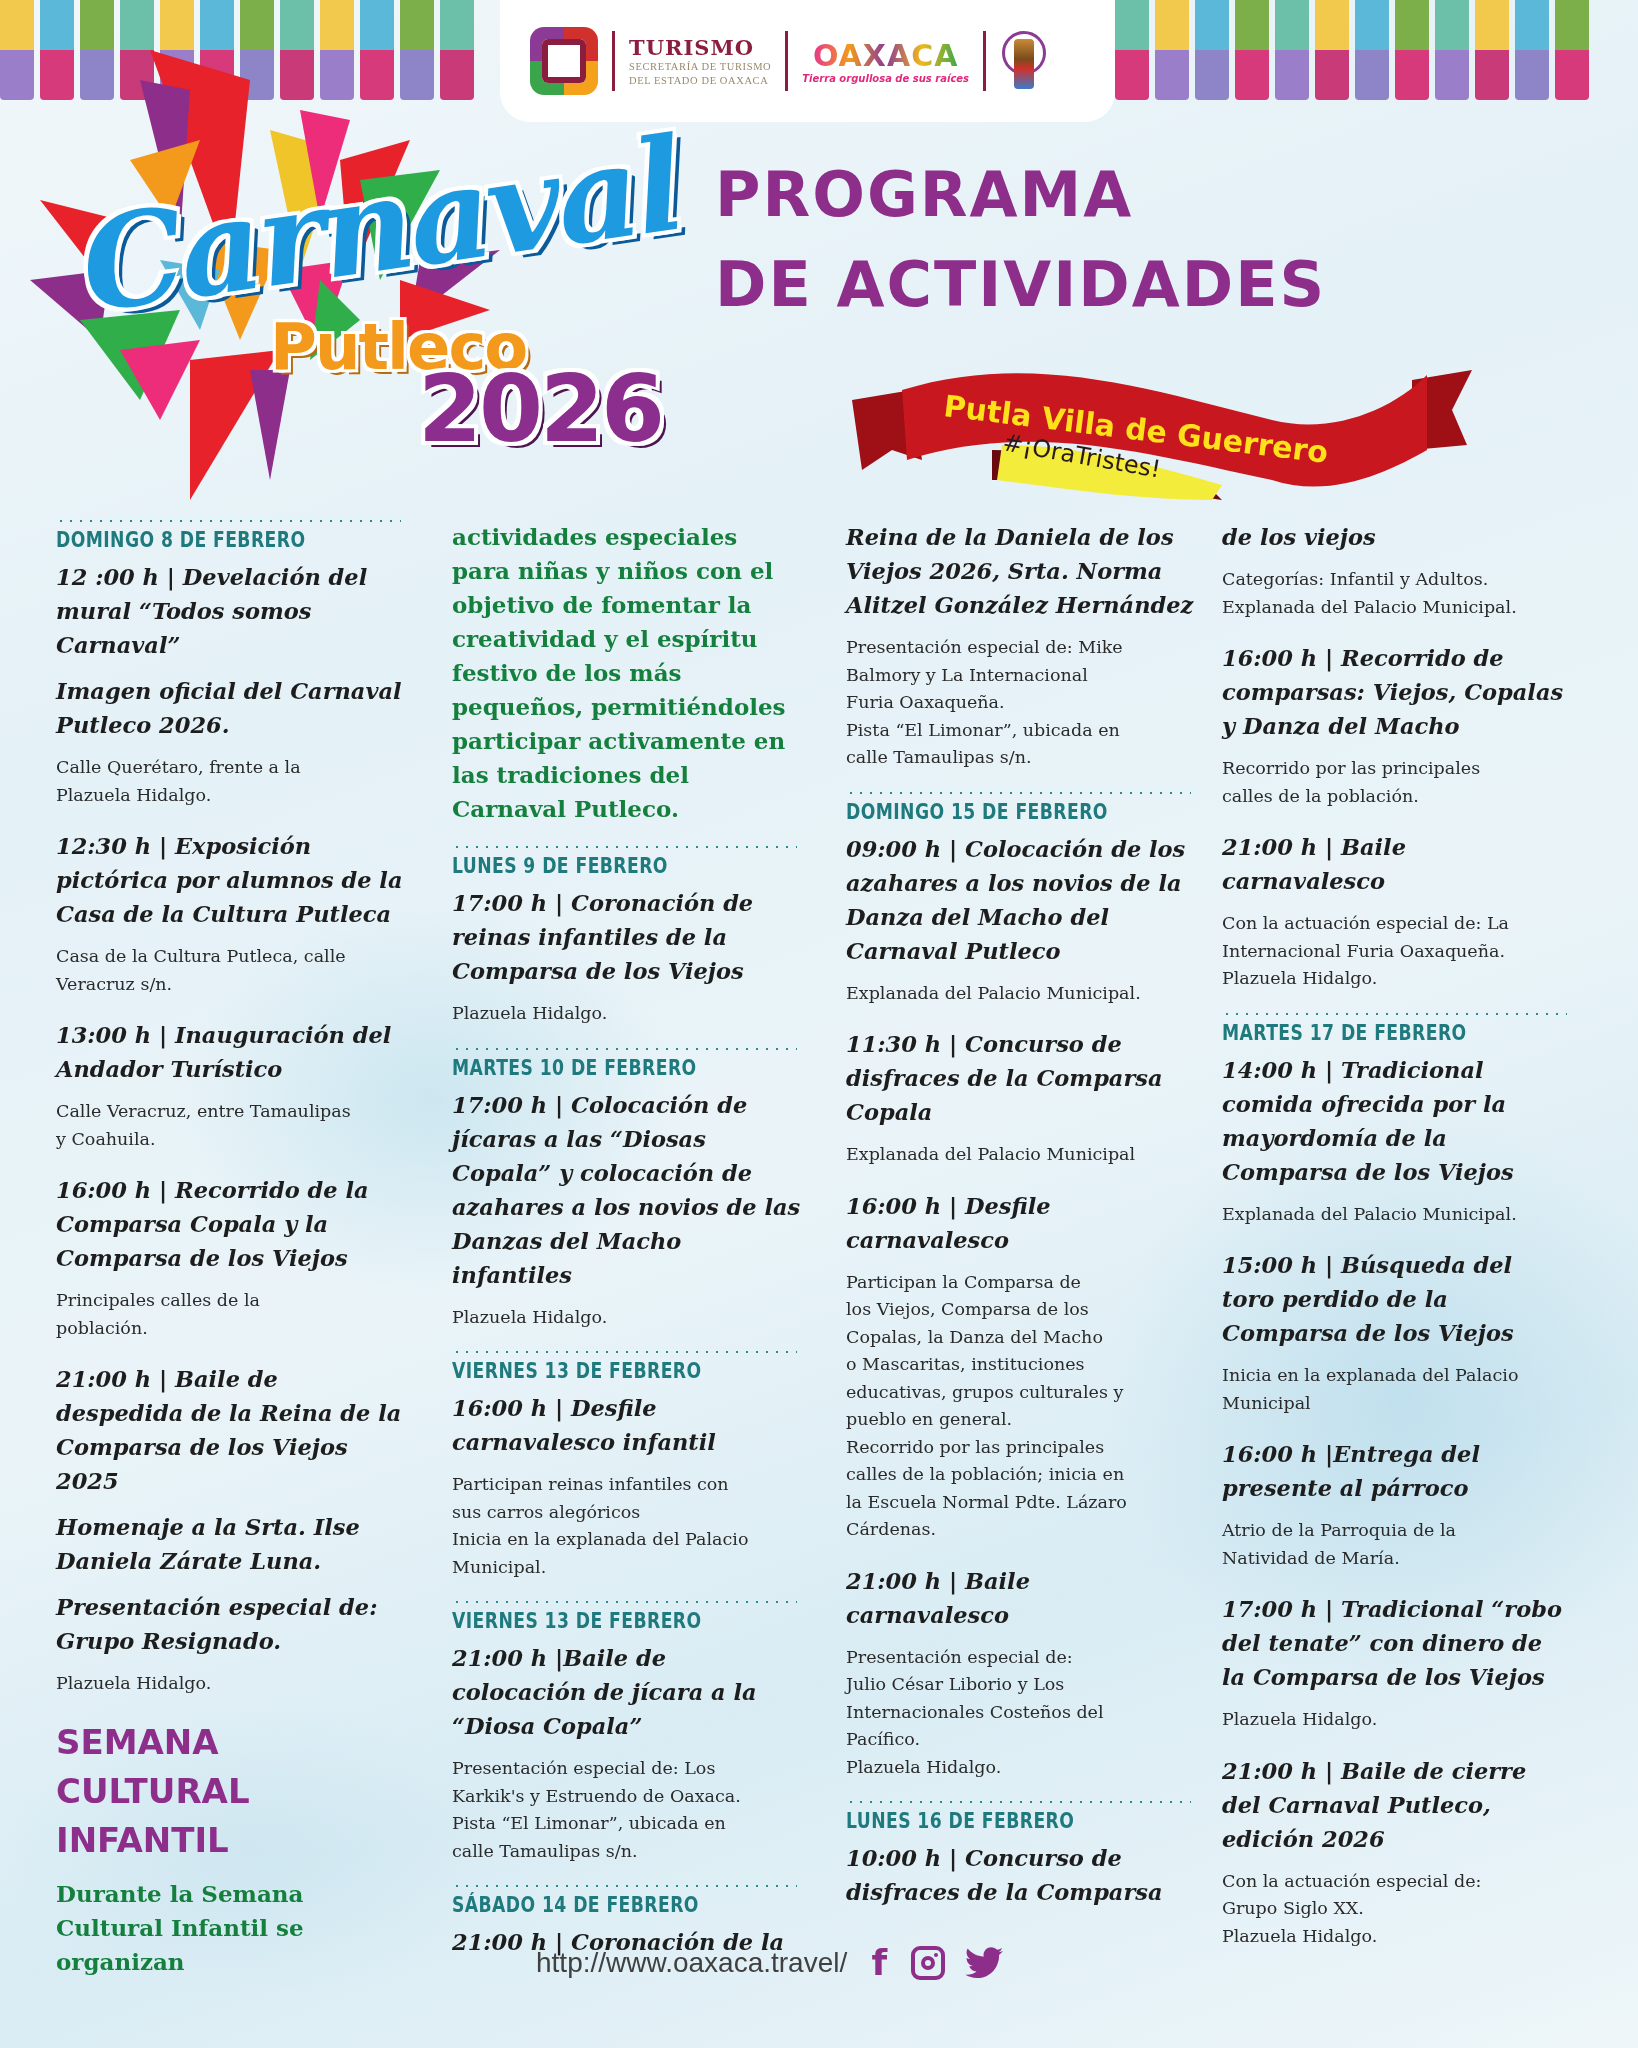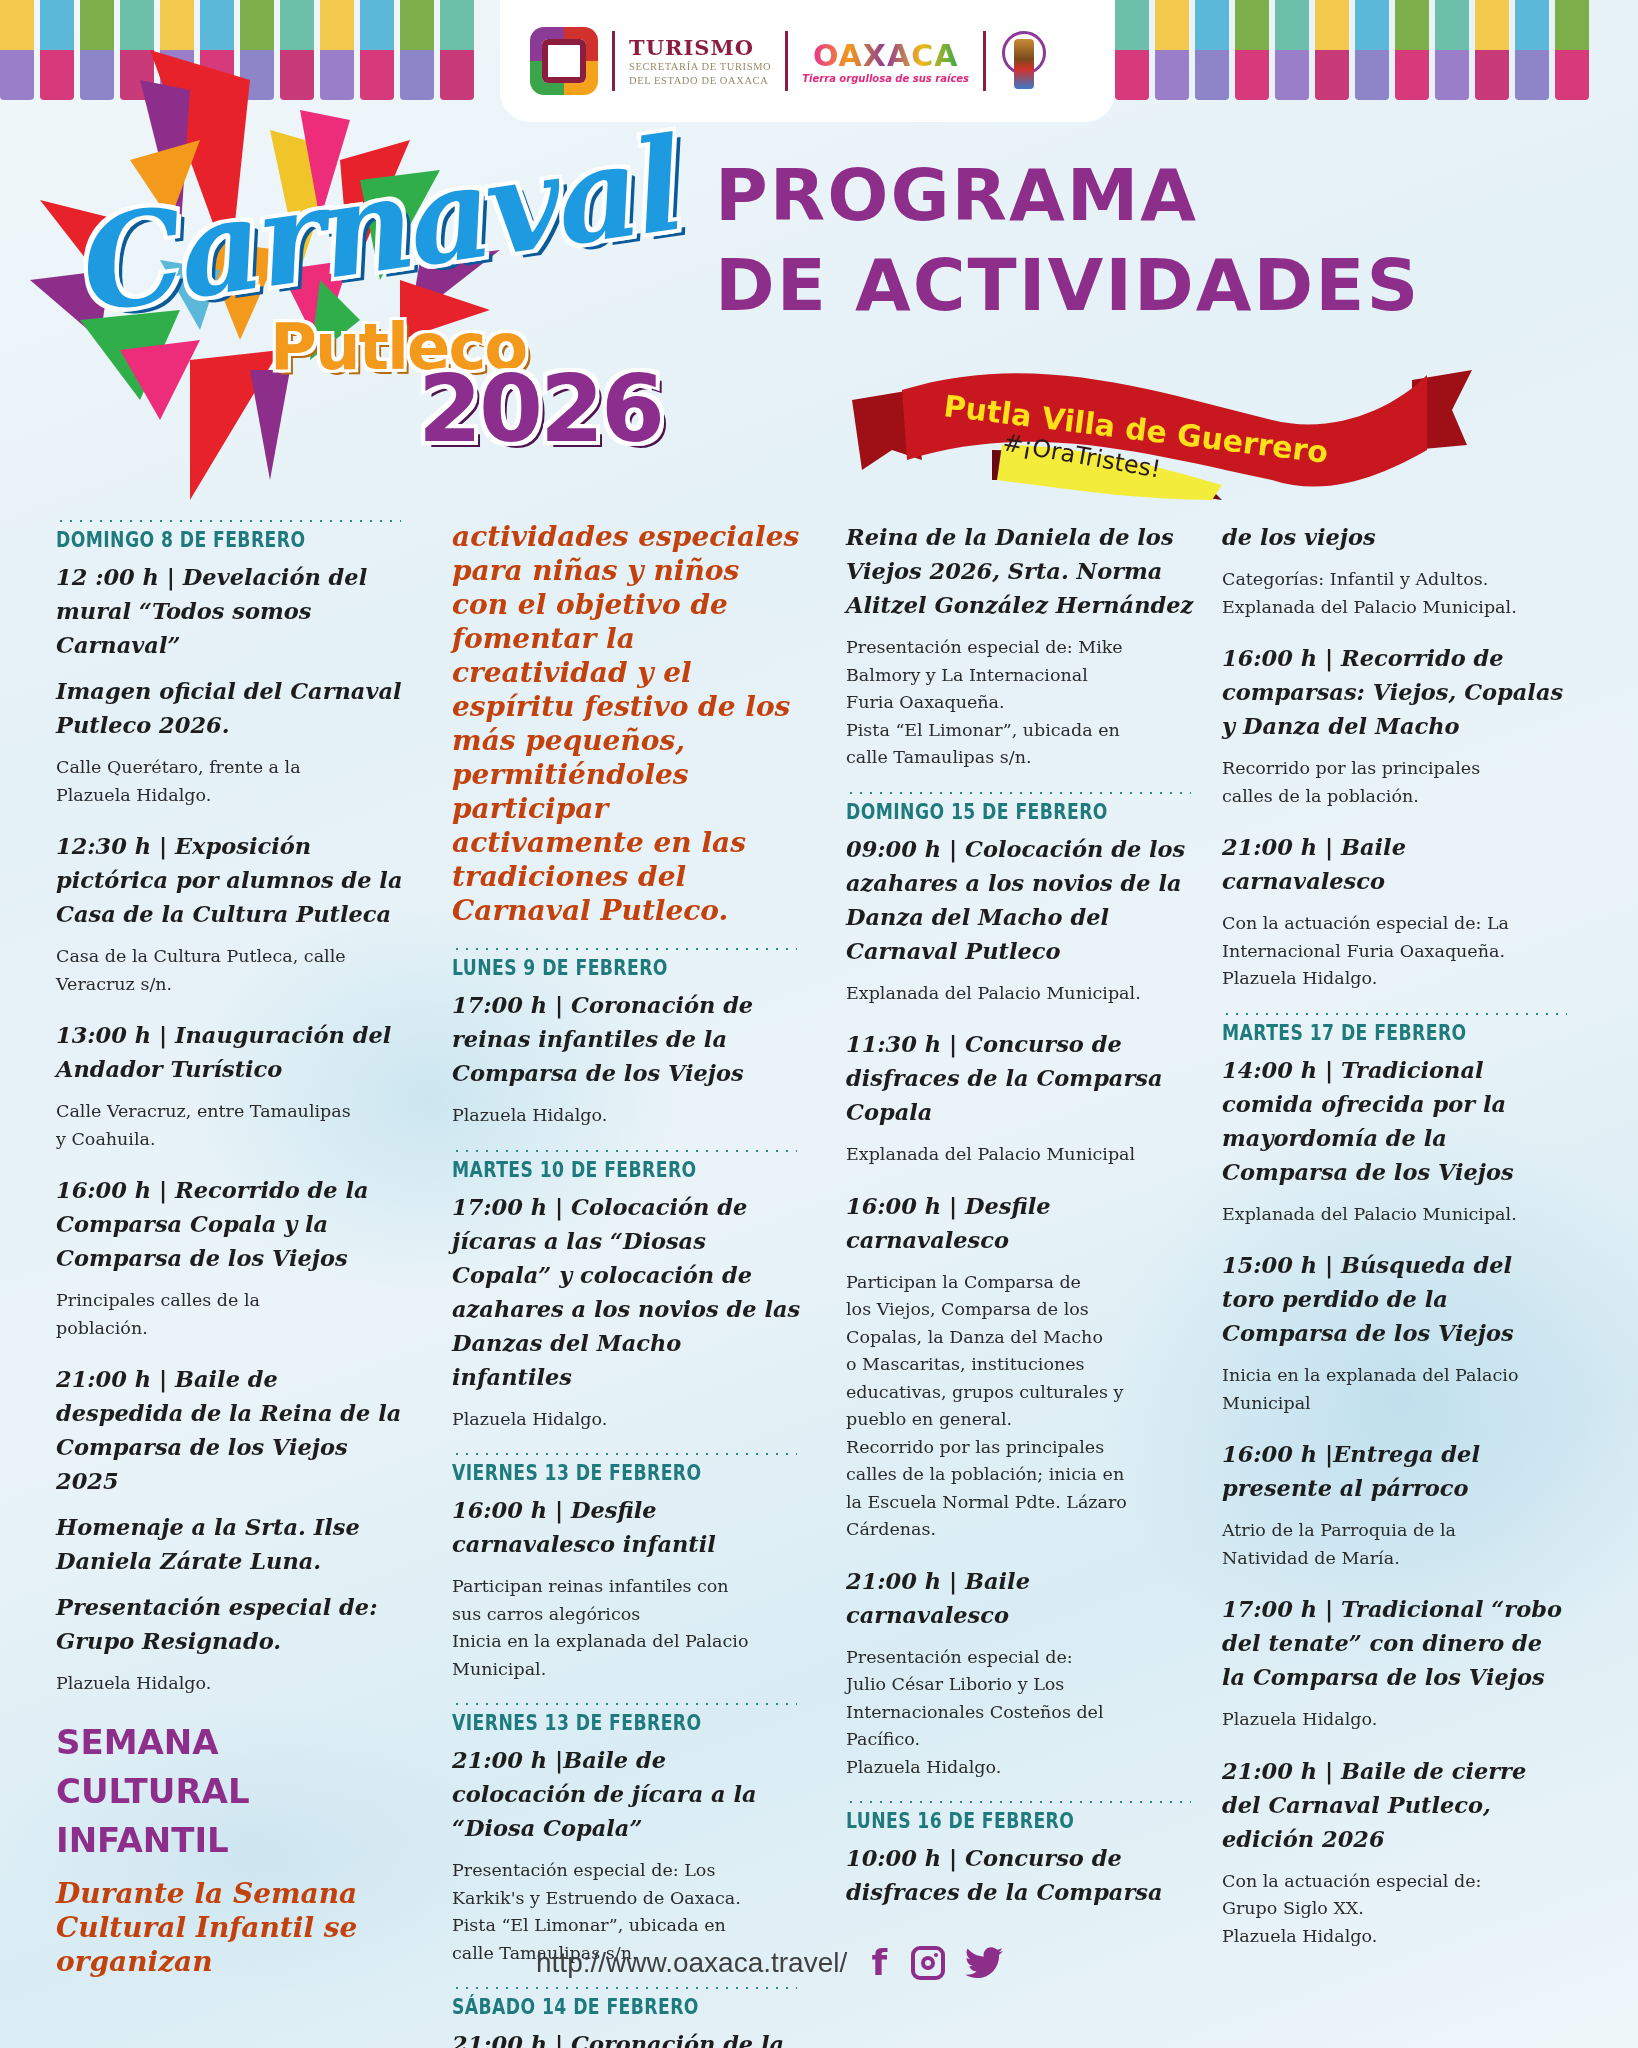--- a/index.html
+++ b/index.html
@@ -65,7 +65,7 @@
 
   
   .title { position:absolute; left:715px; top:150px; font-family:"DejaVu Sans", sans-serif; font-weight:bold;
-    color:#8e2e8b; font-size:72px; line-height:90px; letter-spacing:2px; }
+    color:#8e2e8b; font-size:62px; line-height:90px; letter-spacing:2px; }
 
   
   .ribbon { position:absolute; left:852px; top:350px; width:620px; height:150px; }

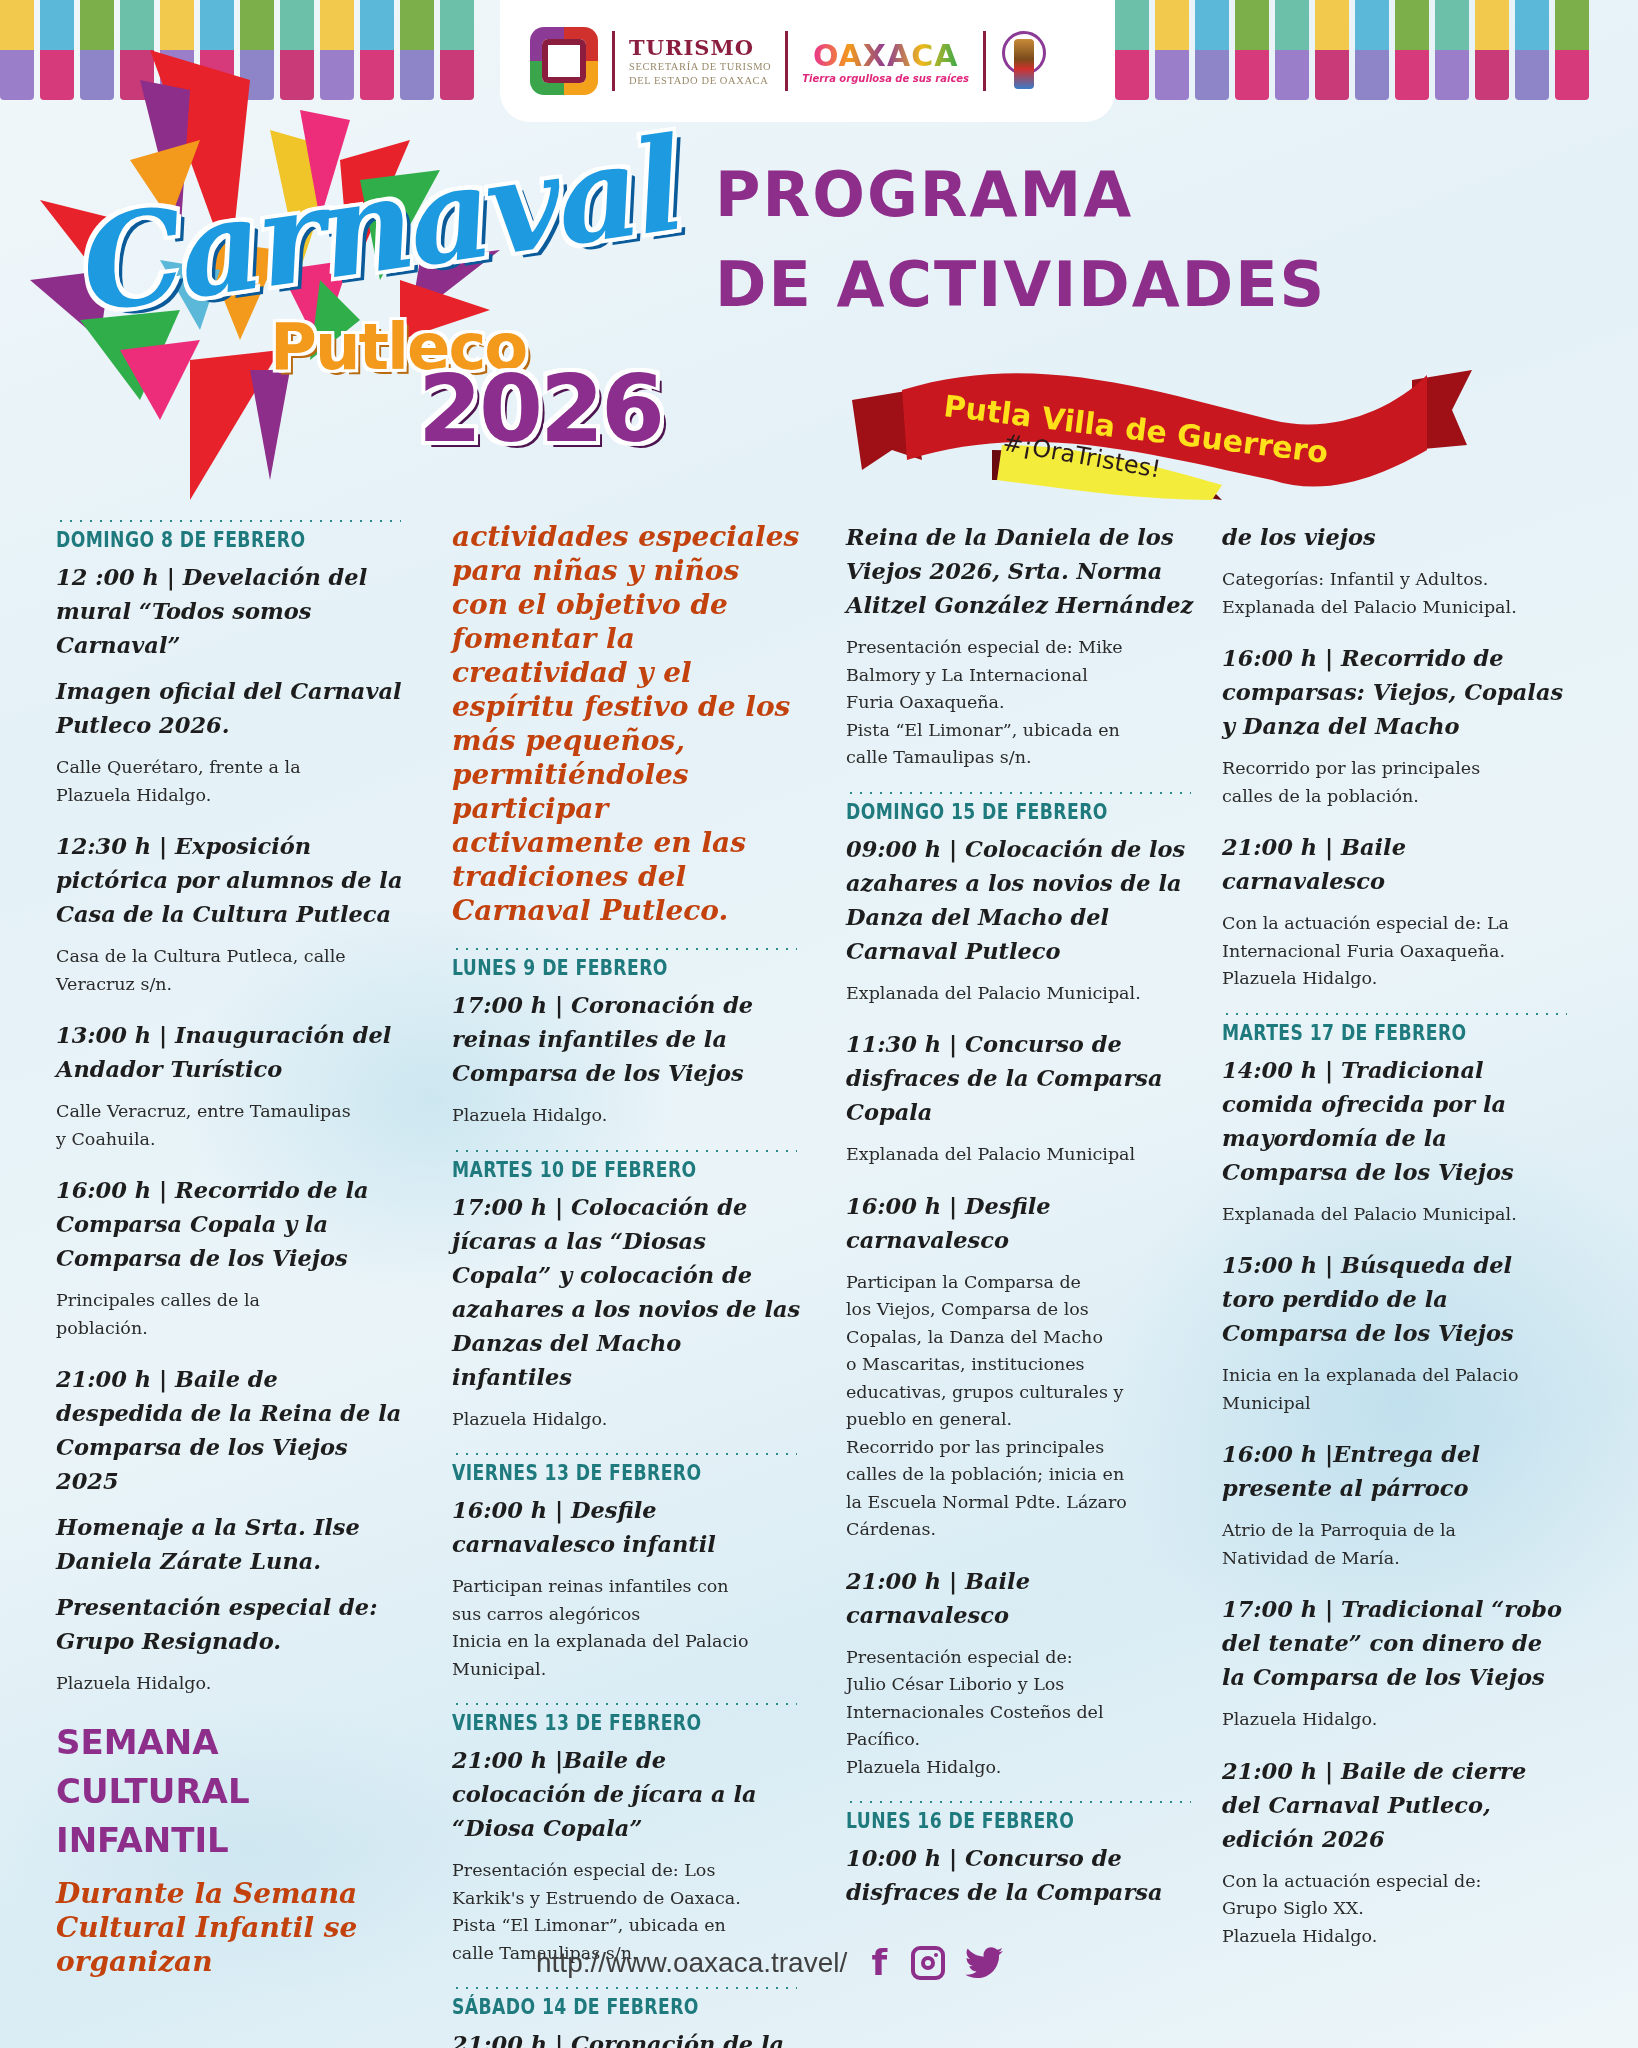--- a/index.html
+++ b/index.html
@@ -88,7 +88,7 @@
   .ev-title { font-family:"DejaVu Serif", serif; font-style:italic; font-weight:bold; font-size:22.5px; line-height:34px; color:#1d1d1d; margin-bottom:12px; }
   .ev-desc { font-family:"DejaVu Serif", serif; font-size:17.5px; line-height:27.5px; color:#2a2a2a; margin-bottom:20px; white-space:pre-line; }
   .section-head { font-family:"DejaVu Sans", sans-serif; font-weight:bold; color:#8e2e8b; font-size:34px; line-height:49px; margin-top:8px; margin-bottom:12px; }
-  .purple-note { font-family:"DejaVu Serif", serif; font-style:italic; font-weight:bold; color:#c2410c; font-size:28px; line-height:34px; }
+  .purple-note { font-family:"DejaVu Serif", serif; font-weight:bold; color:#15803d; font-size:23px; line-height:34px; }
 
   
   .footer { position:absolute; left:536px; top:1942px; display:flex; align-items:center; gap:20px; }

